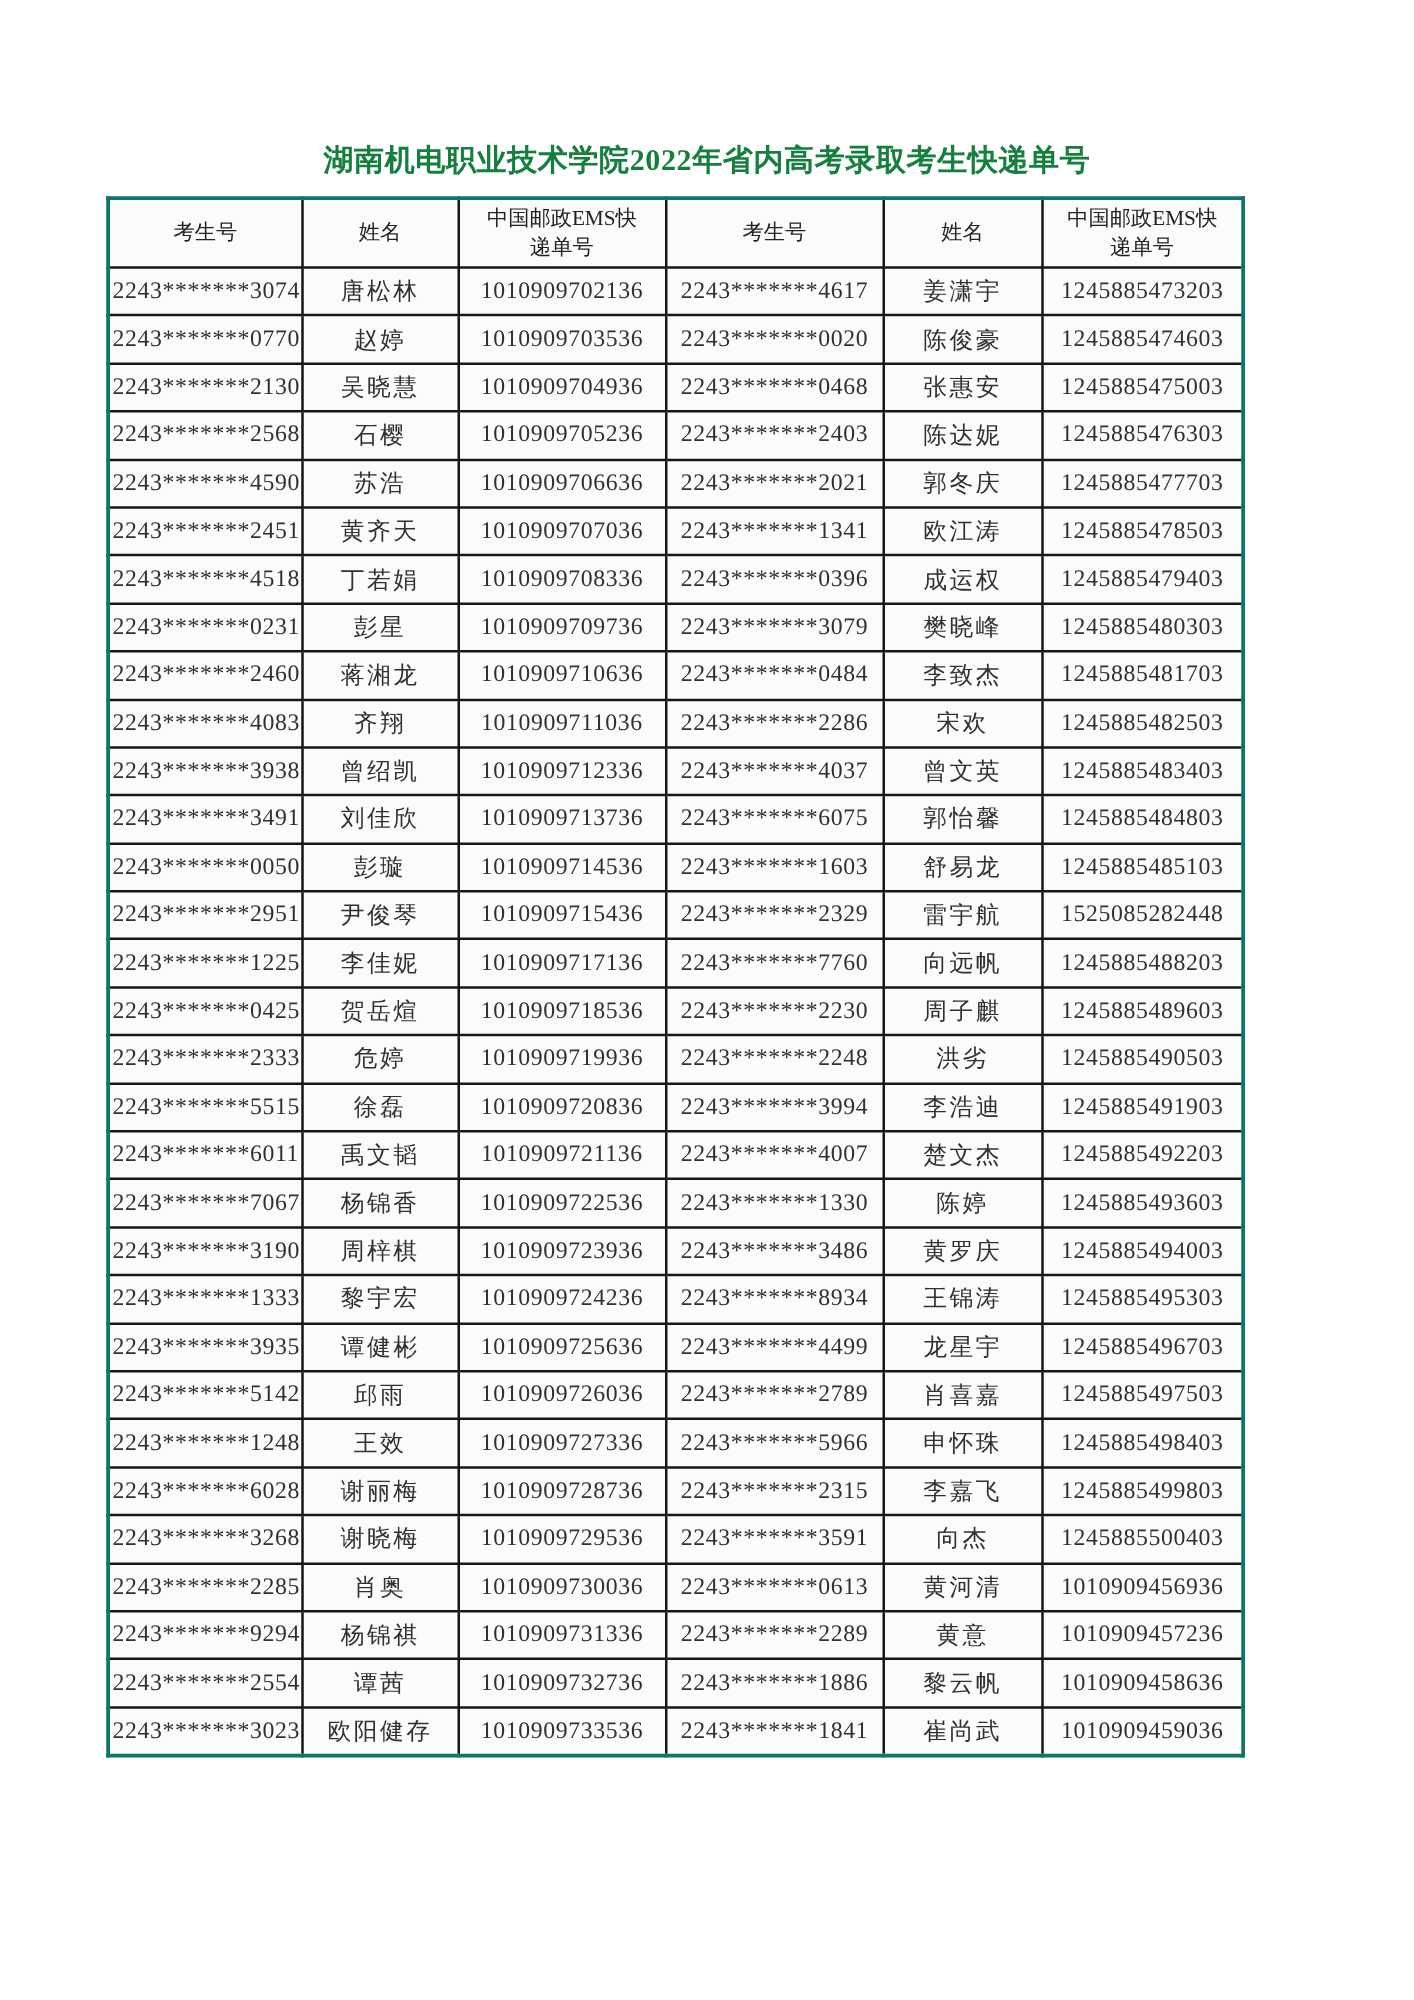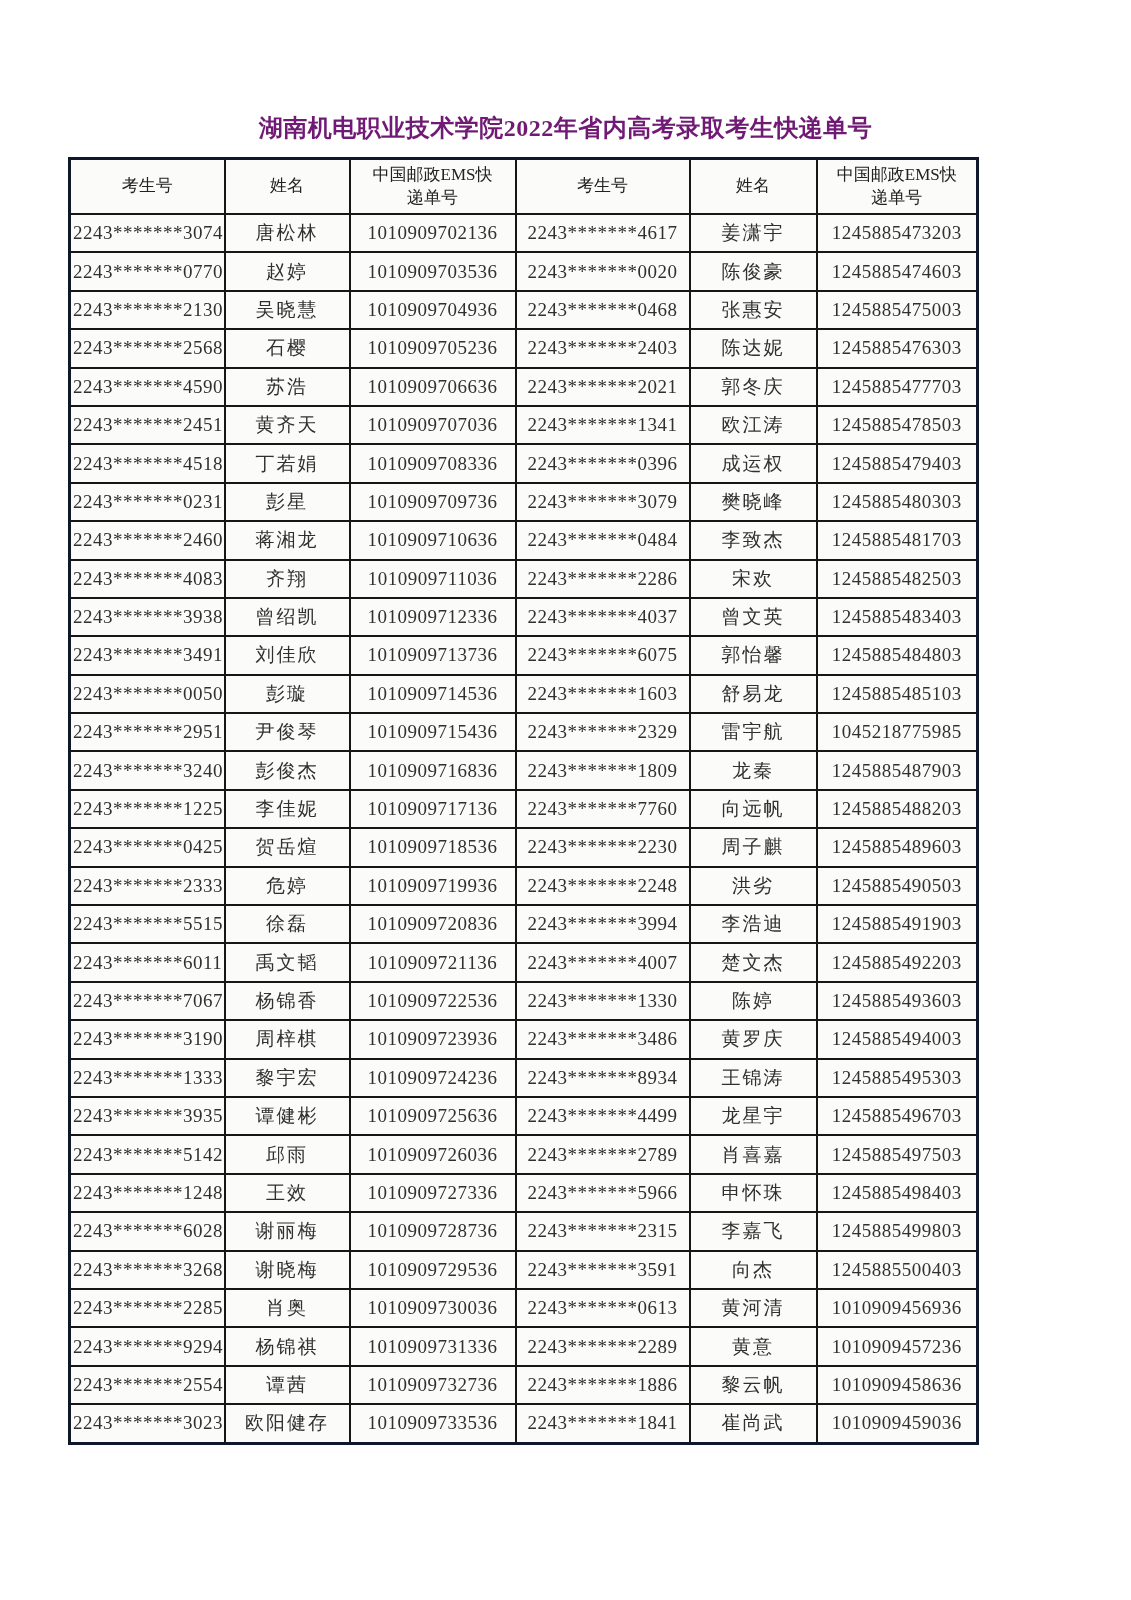--- a/index.html
+++ b/index.html
@@ -28,7 +28,7 @@
     text-align: center;
     font-size: 24px;
     font-weight: bold;
-    color: #701a75;
+    color: #15803d;
     letter-spacing: 0.5px;
   }
   table.roster {

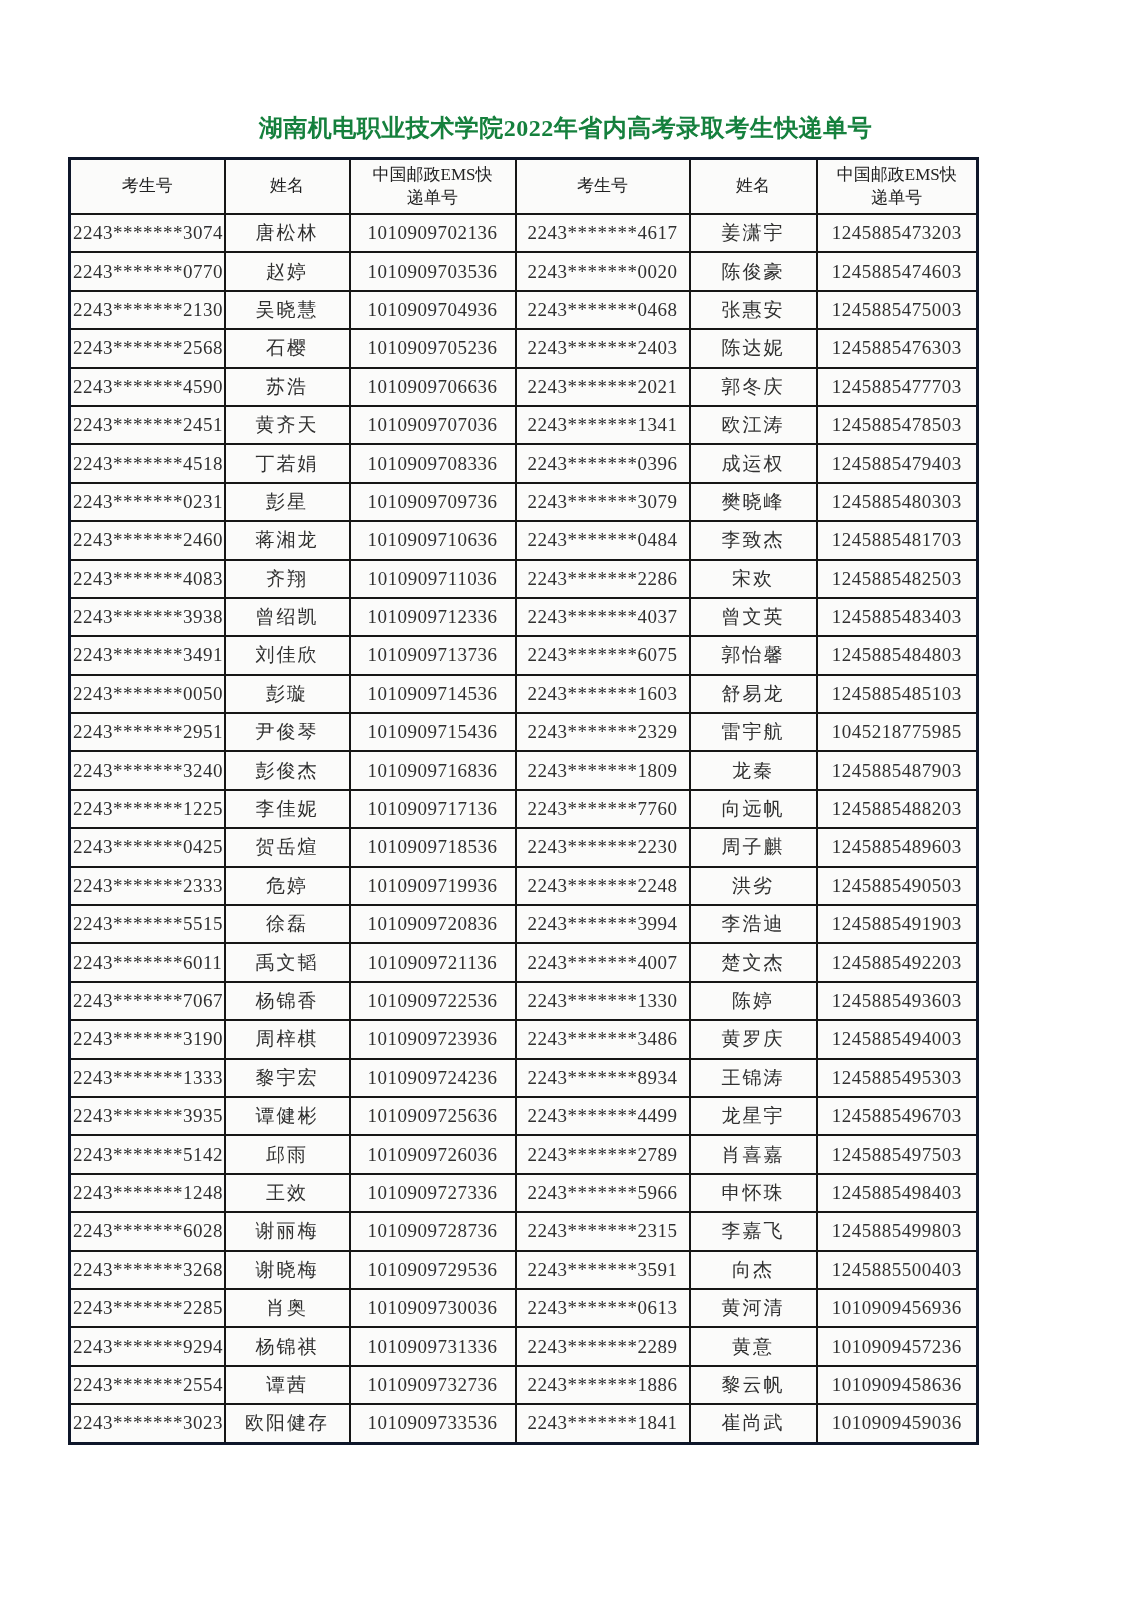--- a/index.html
+++ b/index.html
@@ -34,9 +34,9 @@
   table.roster {
     border-collapse: collapse;
     table-layout: fixed;
-    margin-left: 68px;
+    margin-left: 85px;
     width: 908px;
-    border: 3px solid #0f172a;
+    border: 3px solid #0f766e;
     background: #ffffff;
   }
   col.c-examno-l  { width: 155px; }

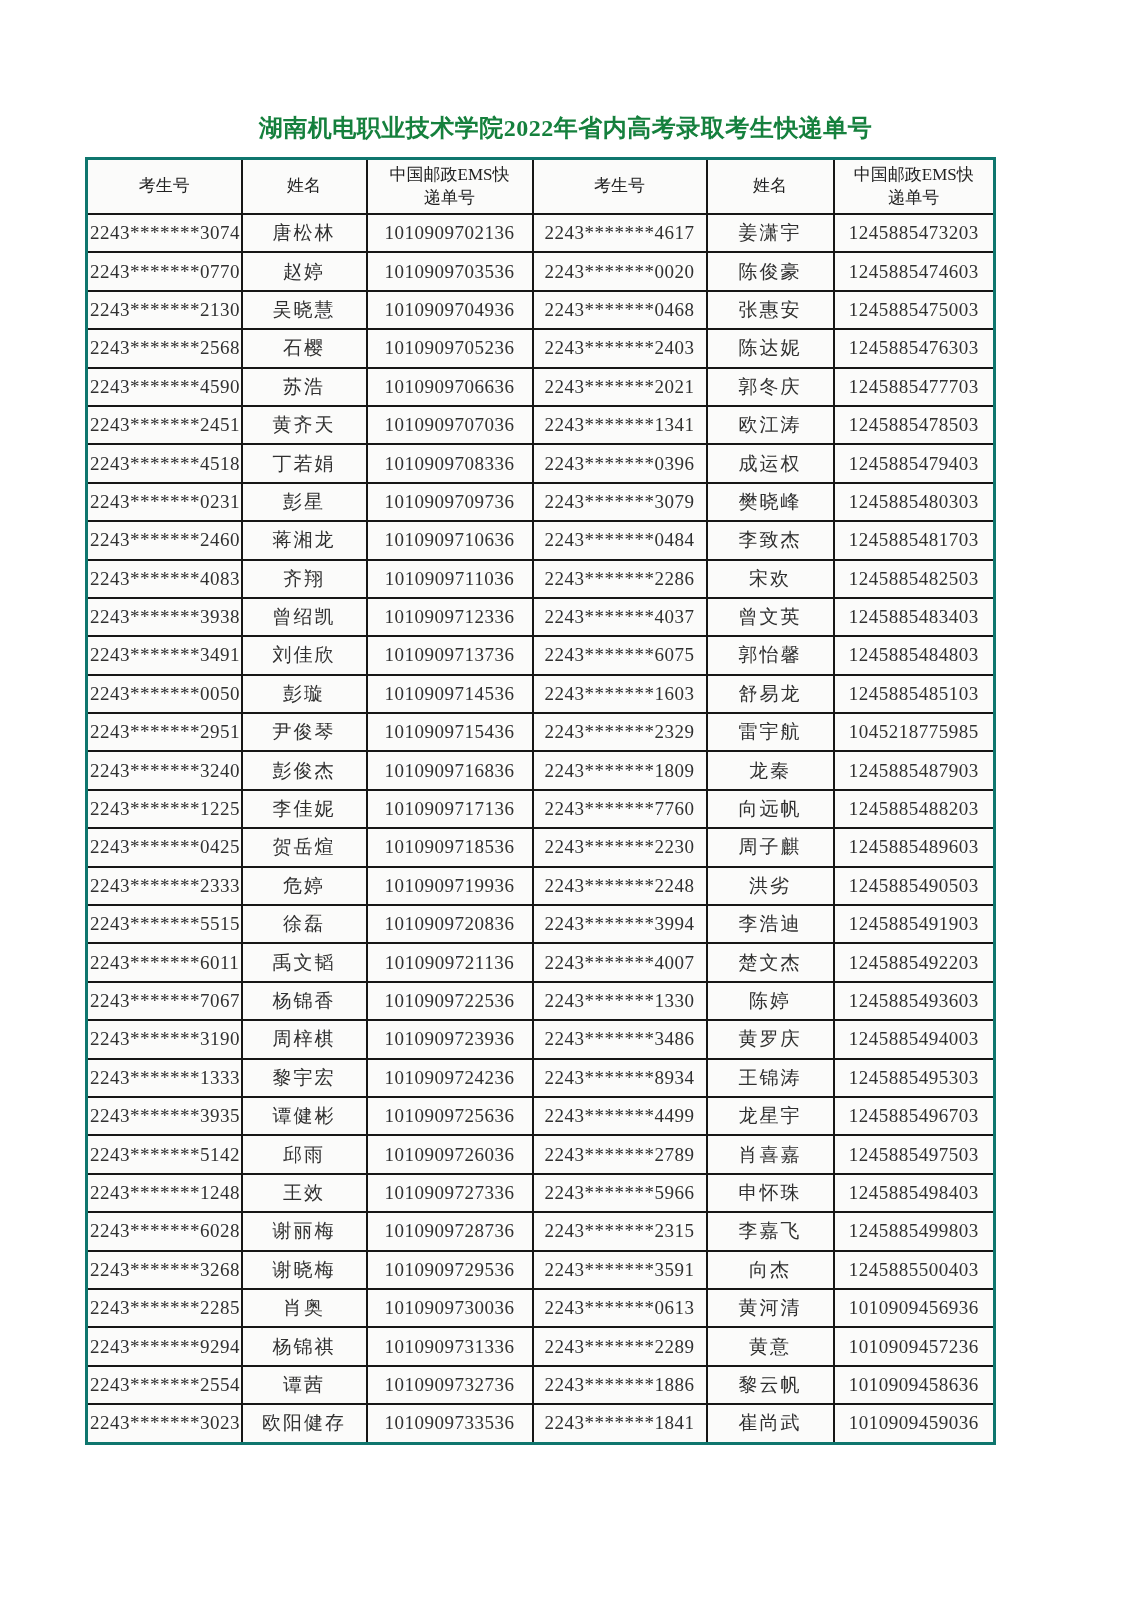--- a/index.html
+++ b/index.html
@@ -211,7 +211,7 @@
           <td class="num-cell">1010909715436</td>
           <td class="num-cell">2243*******2329</td>
           <td class="name-cell">雷宇航</td>
-          <td class="num-cell">1045218775985</td>
+          <td class="num-cell">1525085282448</td>
         </tr>
         <tr>
           <td class="num-cell">2243*******3240</td>

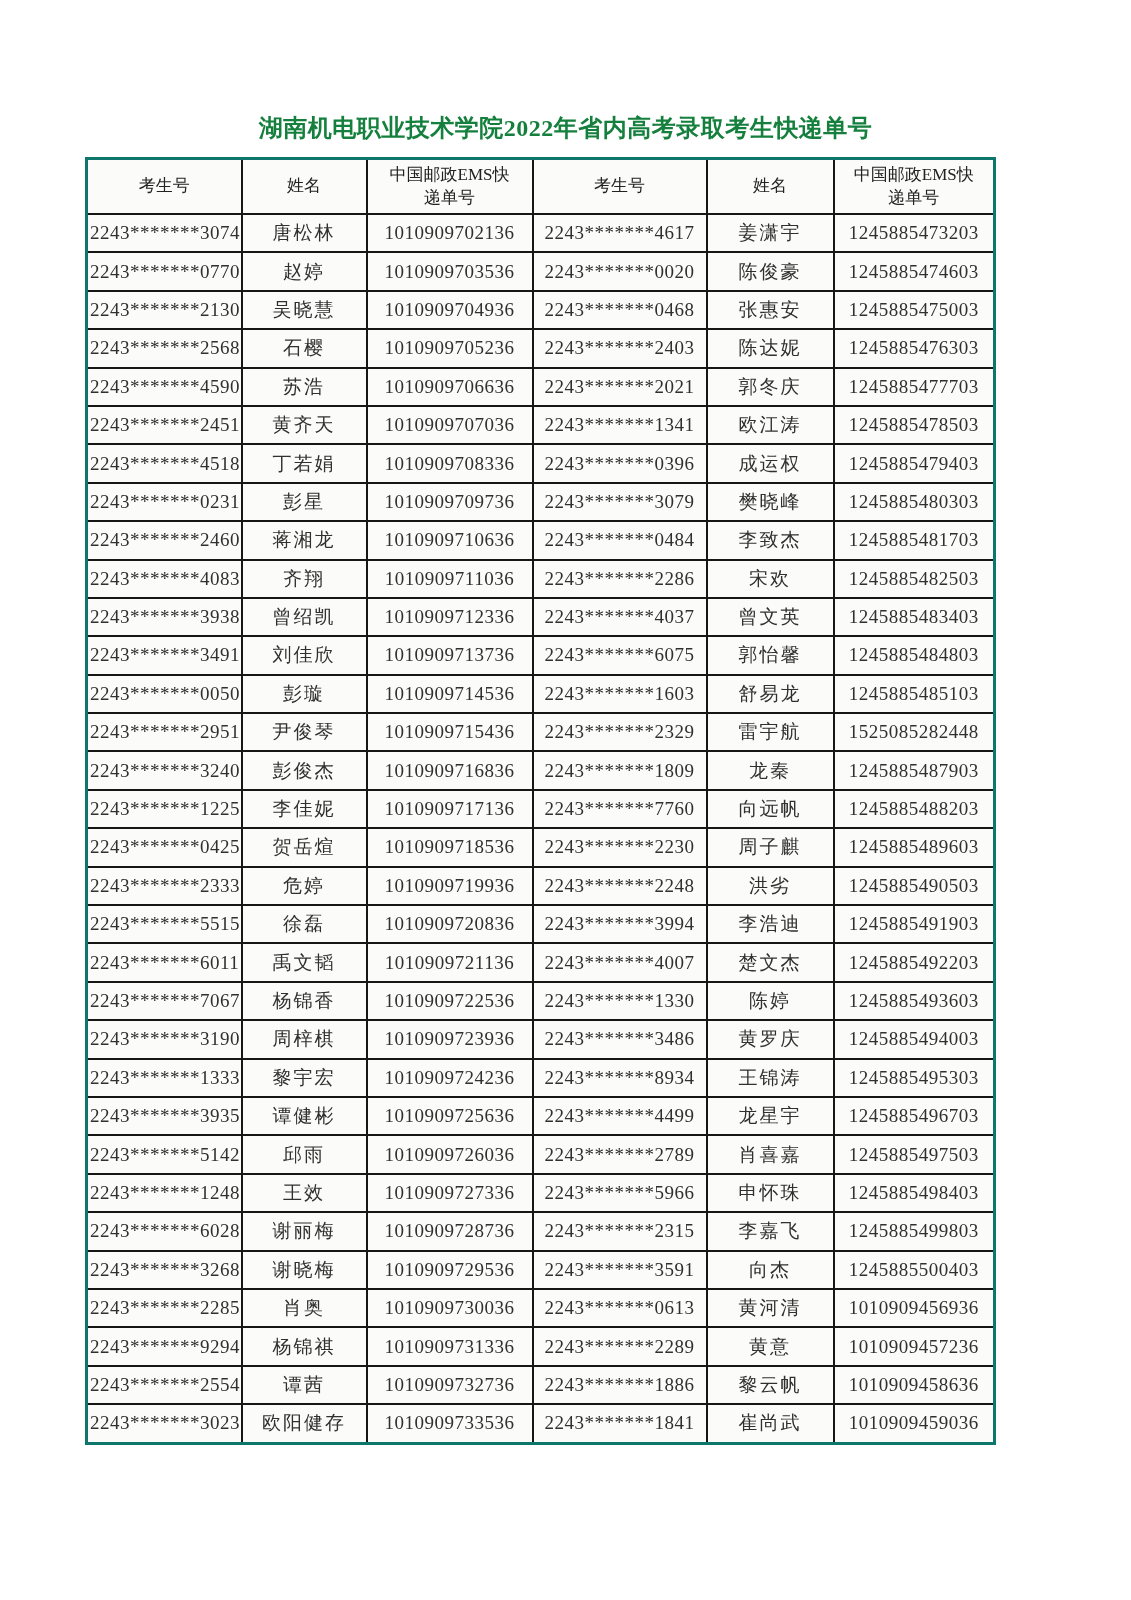--- a/index.html
+++ b/index.html
@@ -214,14 +214,6 @@
           <td class="num-cell">1525085282448</td>
         </tr>
         <tr>
-          <td class="num-cell">2243*******3240</td>
-          <td class="name-cell">彭俊杰</td>
-          <td class="num-cell">1010909716836</td>
-          <td class="num-cell">2243*******1809</td>
-          <td class="name-cell">龙秦</td>
-          <td class="num-cell">1245885487903</td>
-        </tr>
-        <tr>
           <td class="num-cell">2243*******1225</td>
           <td class="name-cell">李佳妮</td>
           <td class="num-cell">1010909717136</td>

